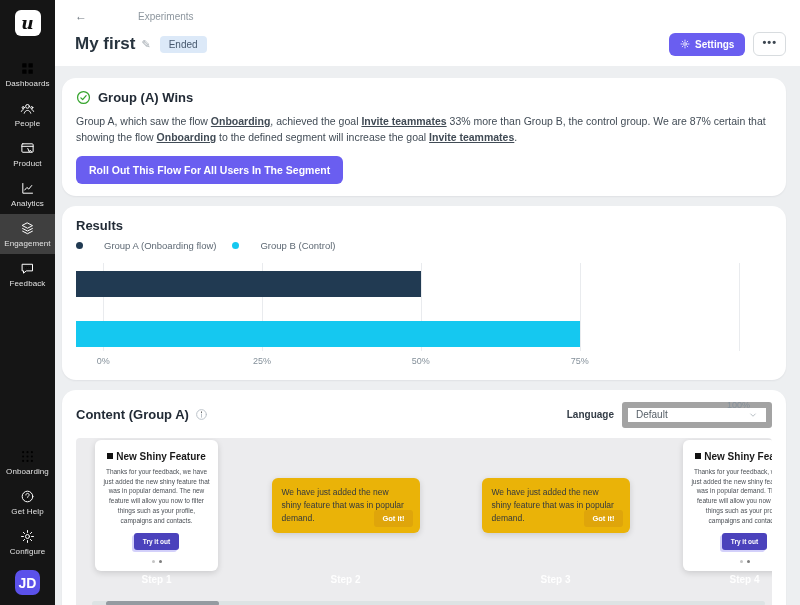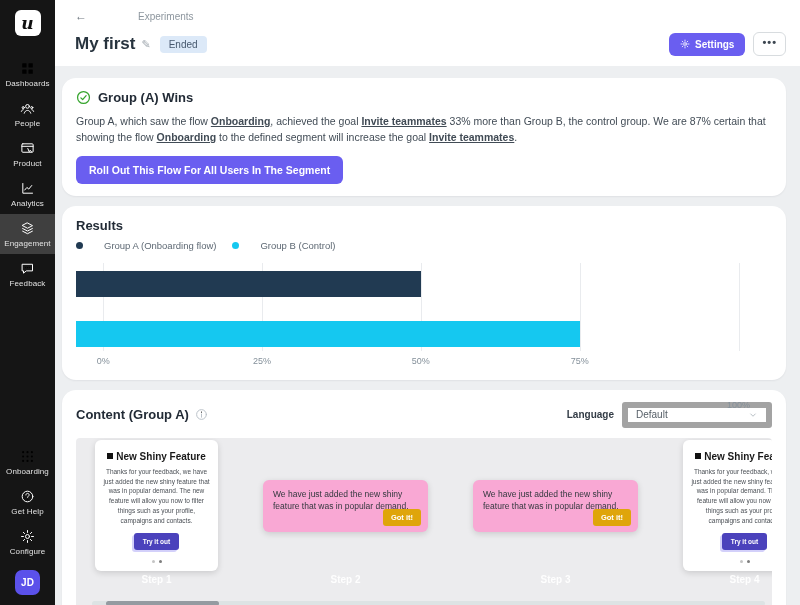--- a/index.html
+++ b/index.html
@@ -91,7 +91,7 @@
   .pm-dot { width:3px; height:3px; border-radius:50%; background:#c4c4c4; }
   .pm-dot.on { background:#7e7e7e; }
 
-  .prev-tooltip { width:165px; background:#f9a8d4; border-radius:6px; box-shadow:0 2px 6px rgba(0,0,0,.14);
+  .prev-tooltip { width:148px; background:#eab308; border-radius:6px; box-shadow:0 2px 6px rgba(0,0,0,.14);
                   padding:8px 10px; position:relative; min-height:52px; }
   .tt-body { font-size:8.5px; color:#33383e; line-height:1.5; padding-right:4px; }
   .tt-btn { position:absolute; right:7px; bottom:6px; background:#dfa50b; color:#fff;

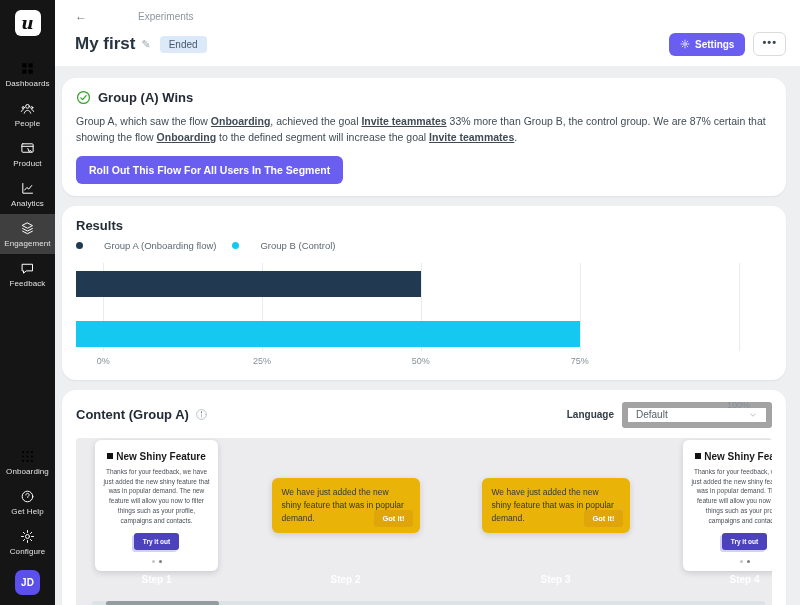--- a/index.html
+++ b/index.html
@@ -19,7 +19,7 @@
   .nav-label { font-size:8px; color:#e2e2e2; letter-spacing:.1px; }
   .side-spacer { flex:1; }
   .avatar { width:25px; height:25px; border-radius:7px; background:#5b51ea; color:#fff;
-            font-size:10px; font-weight:bold; display:flex; align-items:center; justify-content:center;
+            font-size:14px; font-weight:bold; display:flex; align-items:center; justify-content:center;
             margin:8px auto 10px; cursor:pointer; }
 
   

